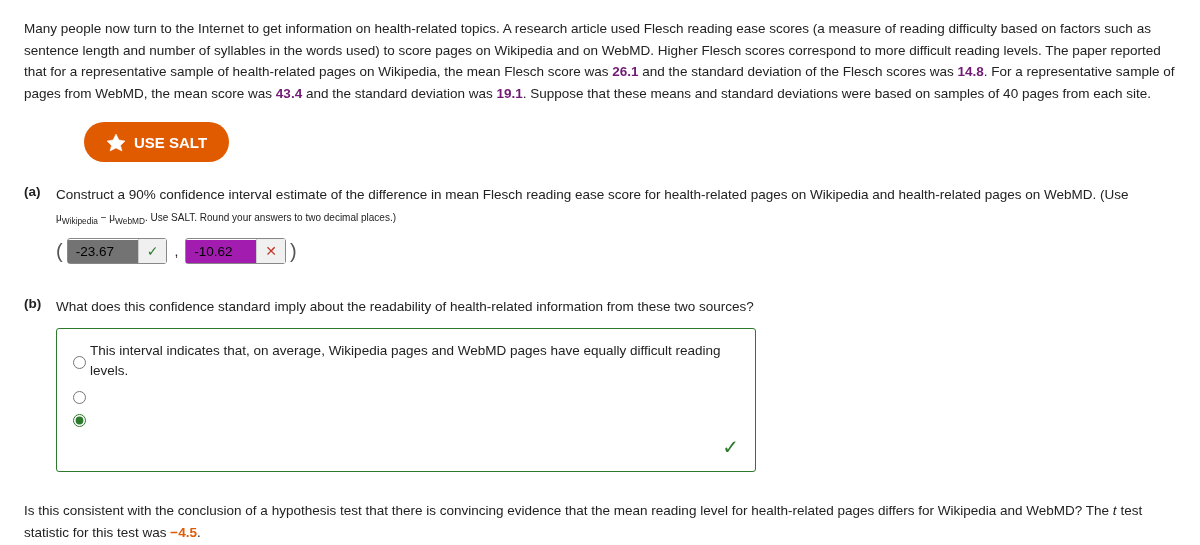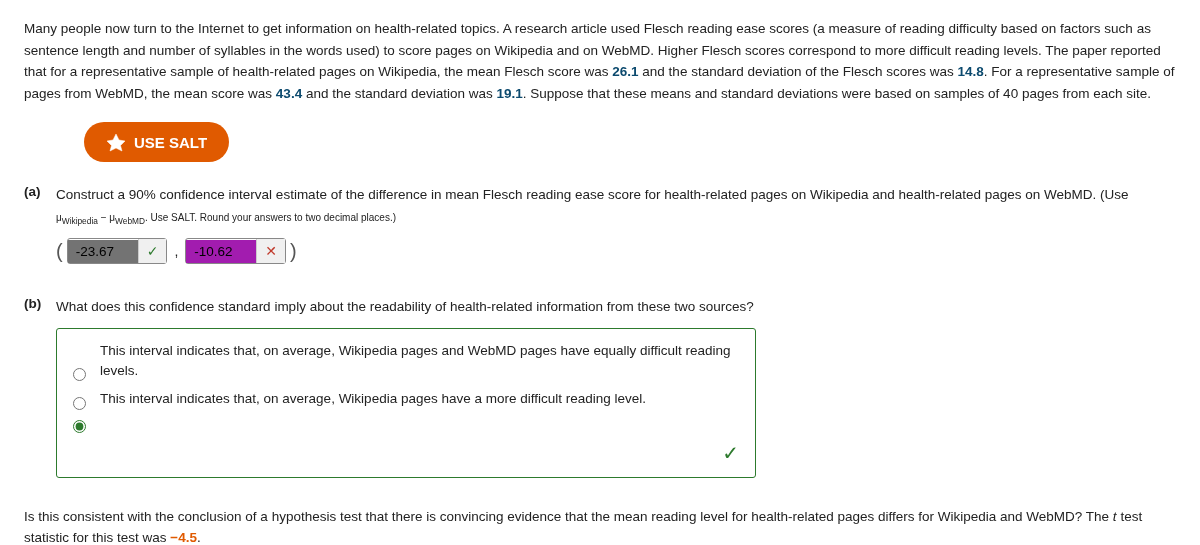--- a/index.html
+++ b/index.html
@@ -16,7 +16,7 @@
       margin-bottom: 18px;
       font-size: 13.5px;
     }
-    .highlight-orange { color: #0c4a6e; font-weight: bold; }
+    .highlight-orange { color: #701a75; font-weight: bold; }
     .use-salt-btn {
       display: inline-flex;
       align-items: center;

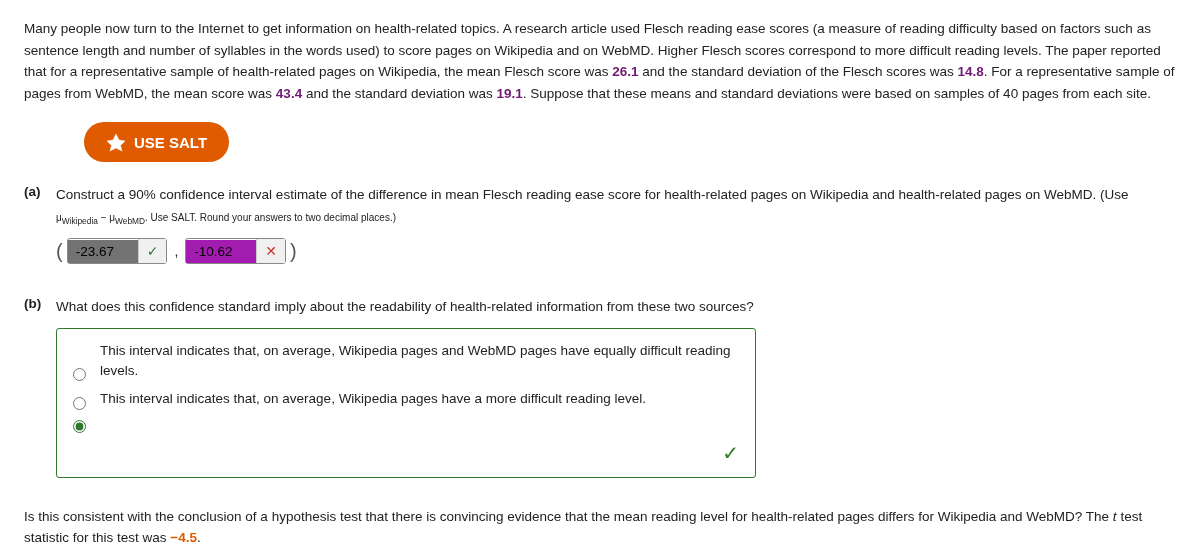--- a/index.html
+++ b/index.html
@@ -103,8 +103,8 @@
     }
     .radio-option {
       display: flex;
-      align-items: flex-end;
-      gap: 14px;
+      align-items: center;
+      gap: 4px;
       margin-bottom: 8px;
       line-height: 1.5;
       font-size: 13.5px;

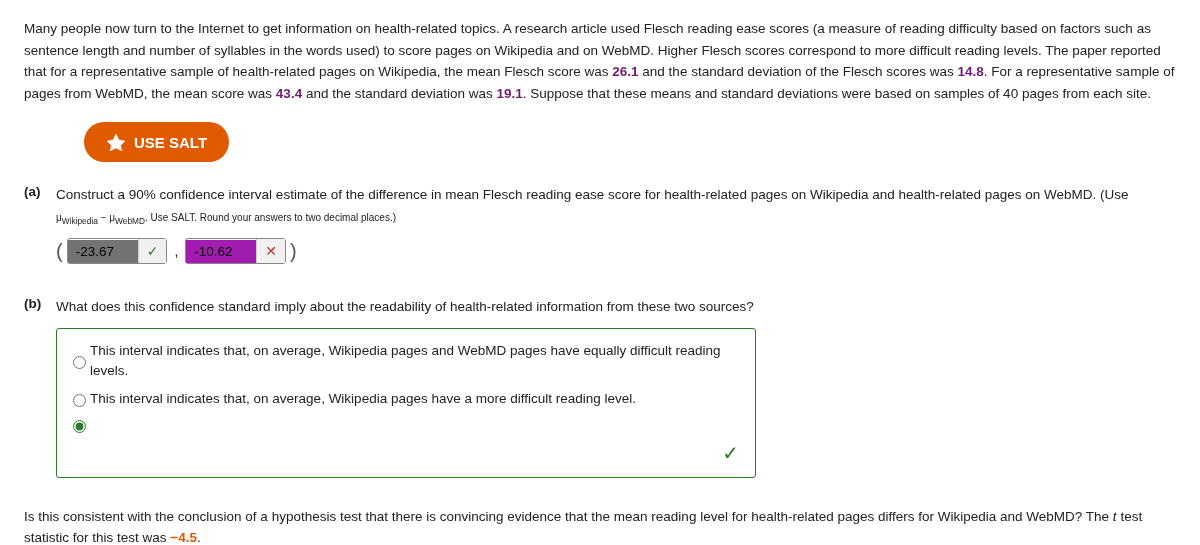--- a/index.html
+++ b/index.html
@@ -191,7 +191,6 @@
         </div>
         <div class="radio-option">
           <input type="radio" name="section_b" id="b2" style="">
-          <label for="b2">This interval indicates that, on average, Wikipedia pages have a more difficult reading level.</label>
         </div>
         <div class="radio-option">
           <input type="radio" name="section_b" id="b3" checked="" style="">

